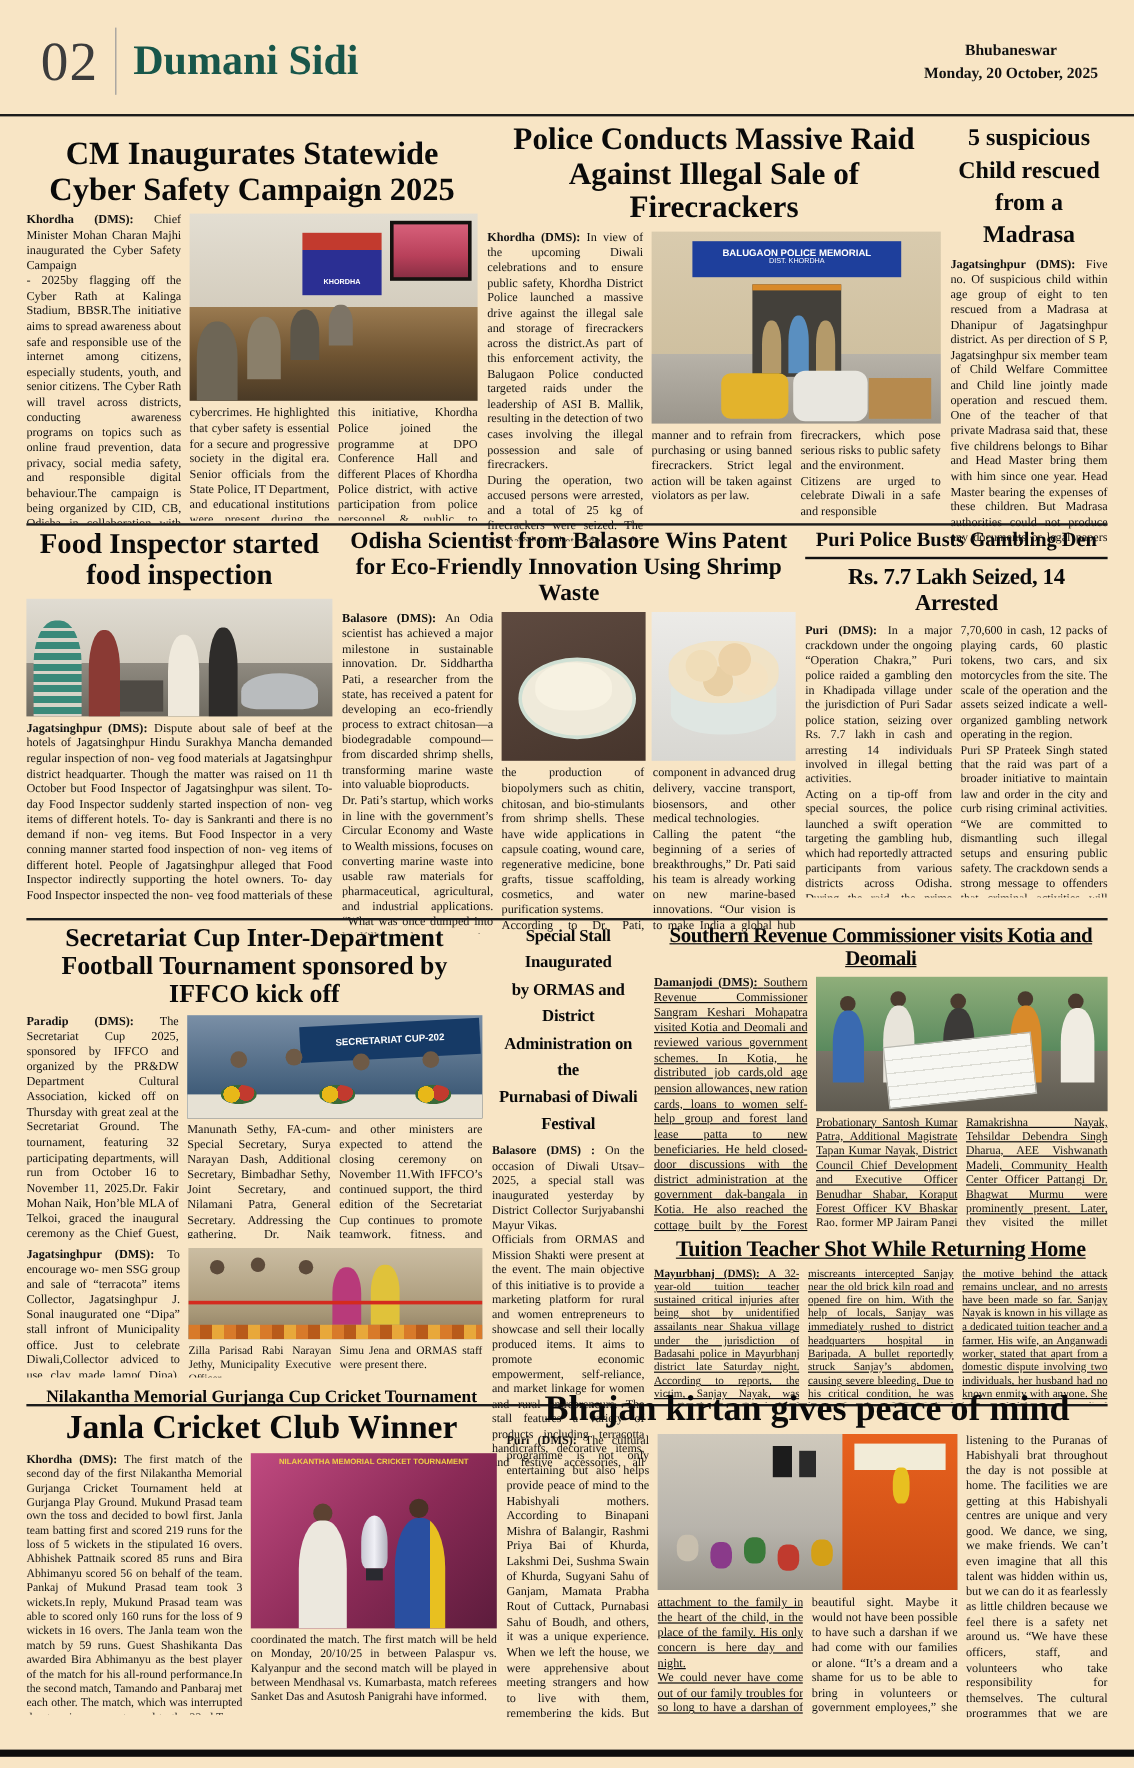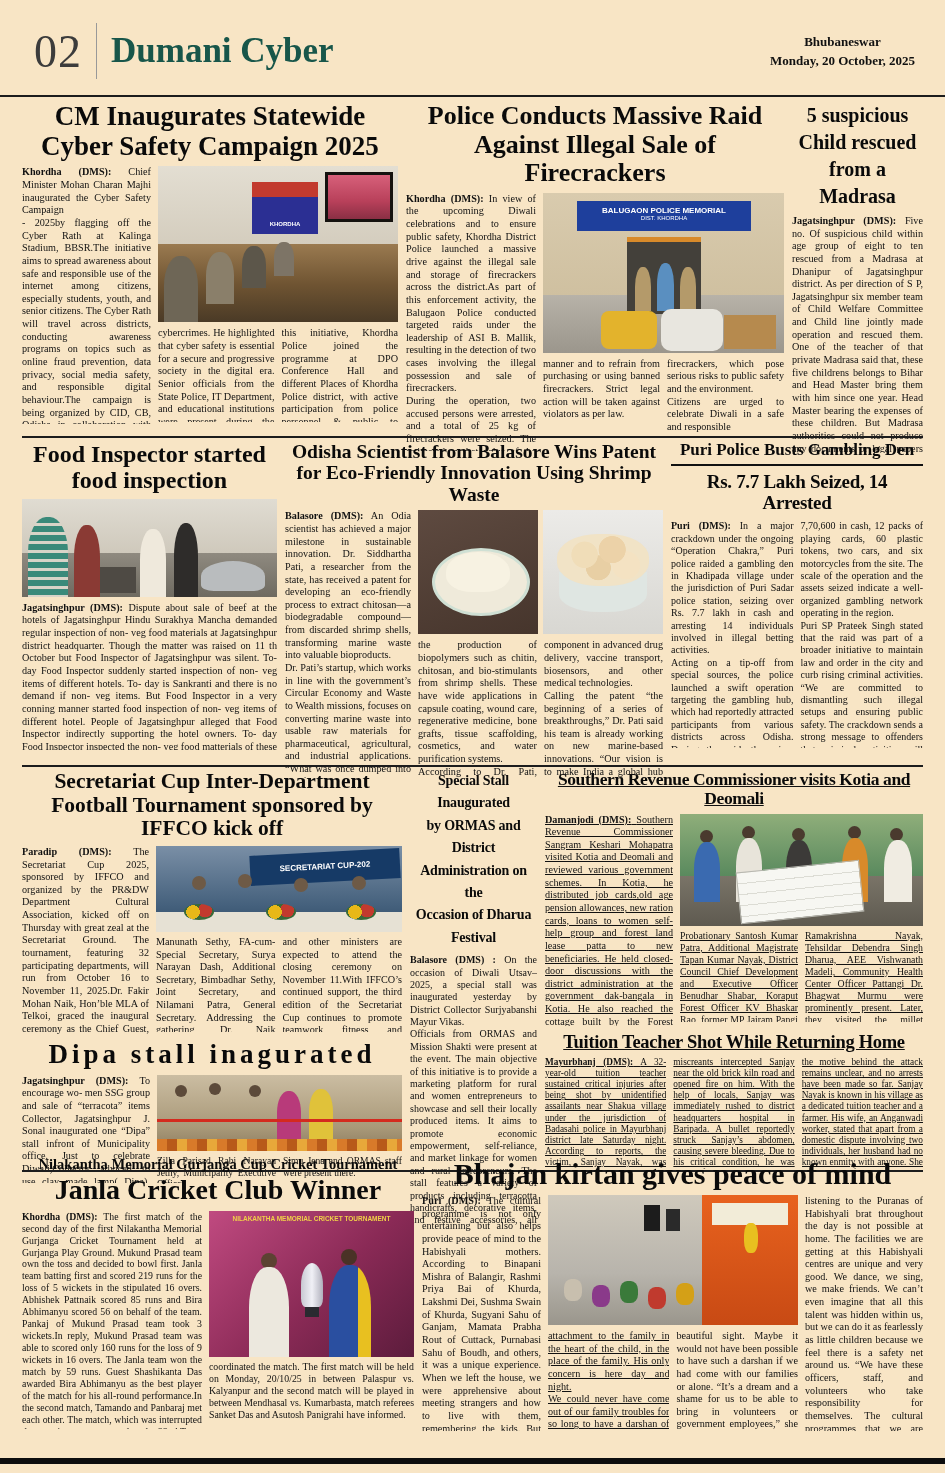--- a/index.html
+++ b/index.html
@@ -33,7 +33,7 @@
   <div class="hdr">
     <div class="pgno">02</div>
     <div class="vline"></div>
-    <div class="masthead">Dumani Cyber</div>
+    <div class="masthead">Dumani Sidi</div>
     <div class="hdr-right">
       <div>Bhubaneswar</div>
       <div>Monday, 20 October, 2025</div>

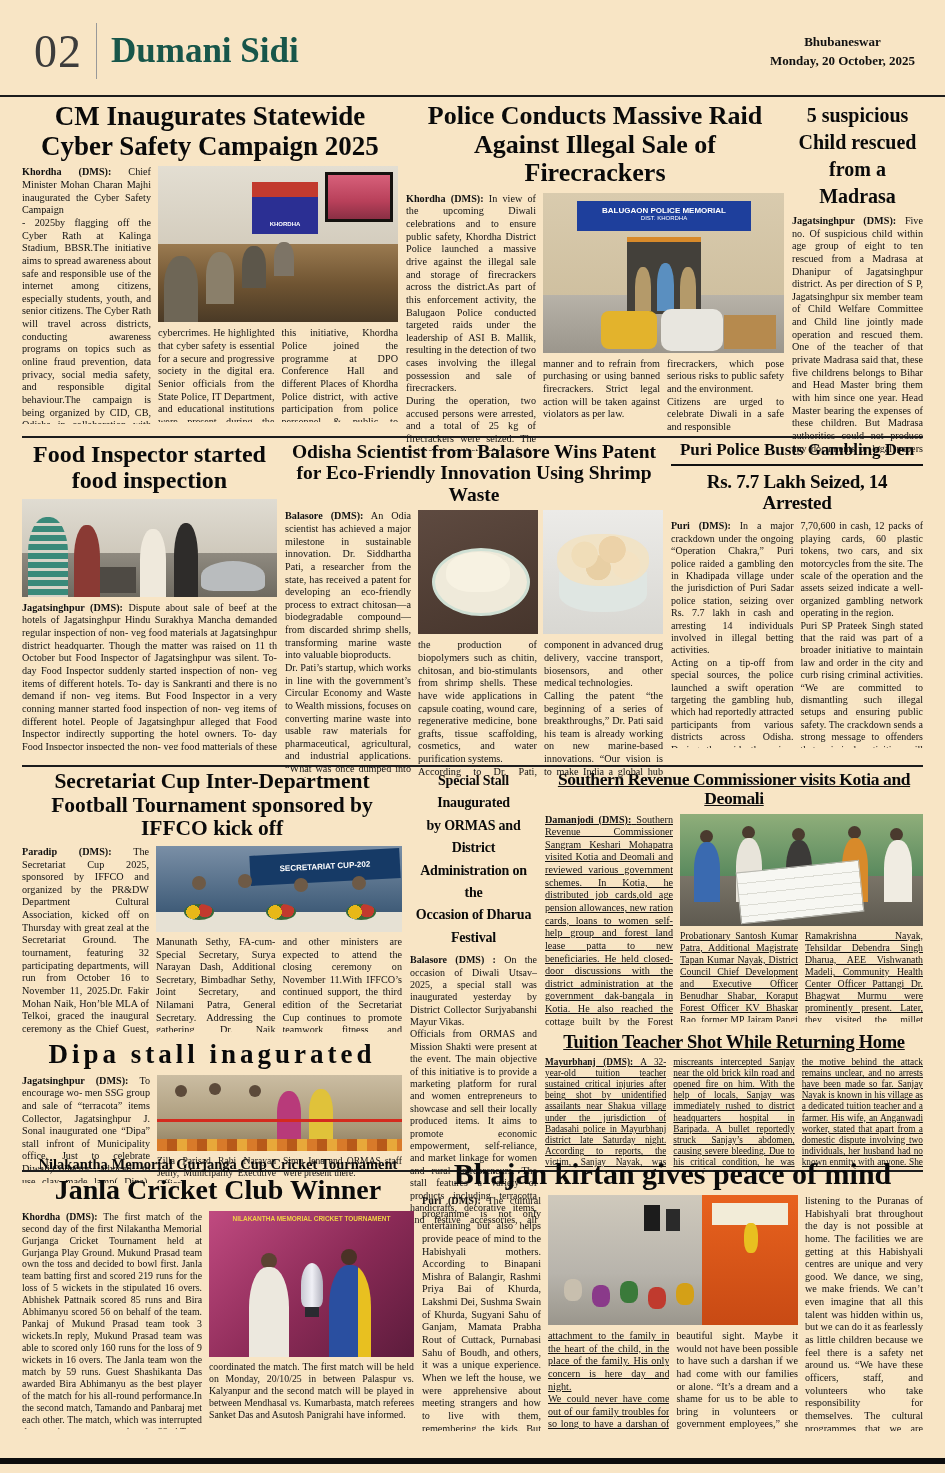--- a/index.html
+++ b/index.html
@@ -44,7 +44,7 @@
   <div class="band" style="top:102px;height:332px;">
 
     <div style="width:376px;">
-      <h2 class="hl" style="font-size:27px;">CM Inaugurates Statewide Cyber Safety Campaign 2025</h2>
+      <h2 class="hl" style="font-size:27px;margin-top:12px;">CM Inaugurates Statewide Cyber Safety Campaign 2025</h2>
       <div style="display:flex;gap:7px;">
         <p class="body clip" style="width:129px;height:258px;"><b class="dl">Khordha (DMS):</b> <span>Chief Minister Mohan Charan Majhi inaugurated the Cyber Safety Campaign
 - 2025by flagging off the Cyber Rath at Kalinga Stadium, BBSR.The initiative aims to spread awareness about safe and responsible use of the internet among citizens, especially students, youth, and senior citizens. The Cyber Rath will travel across districts, conducting awareness programs on topics such as online fraud prevention, data privacy, social media safety, and responsible digital behaviour.The campaign is being organized by CID, CB, Odisha in collaboration with Other departments. While addressing the gathering, Chief Minister emphasized the importance of digital literacy and urged people to remain alert against</span></p>

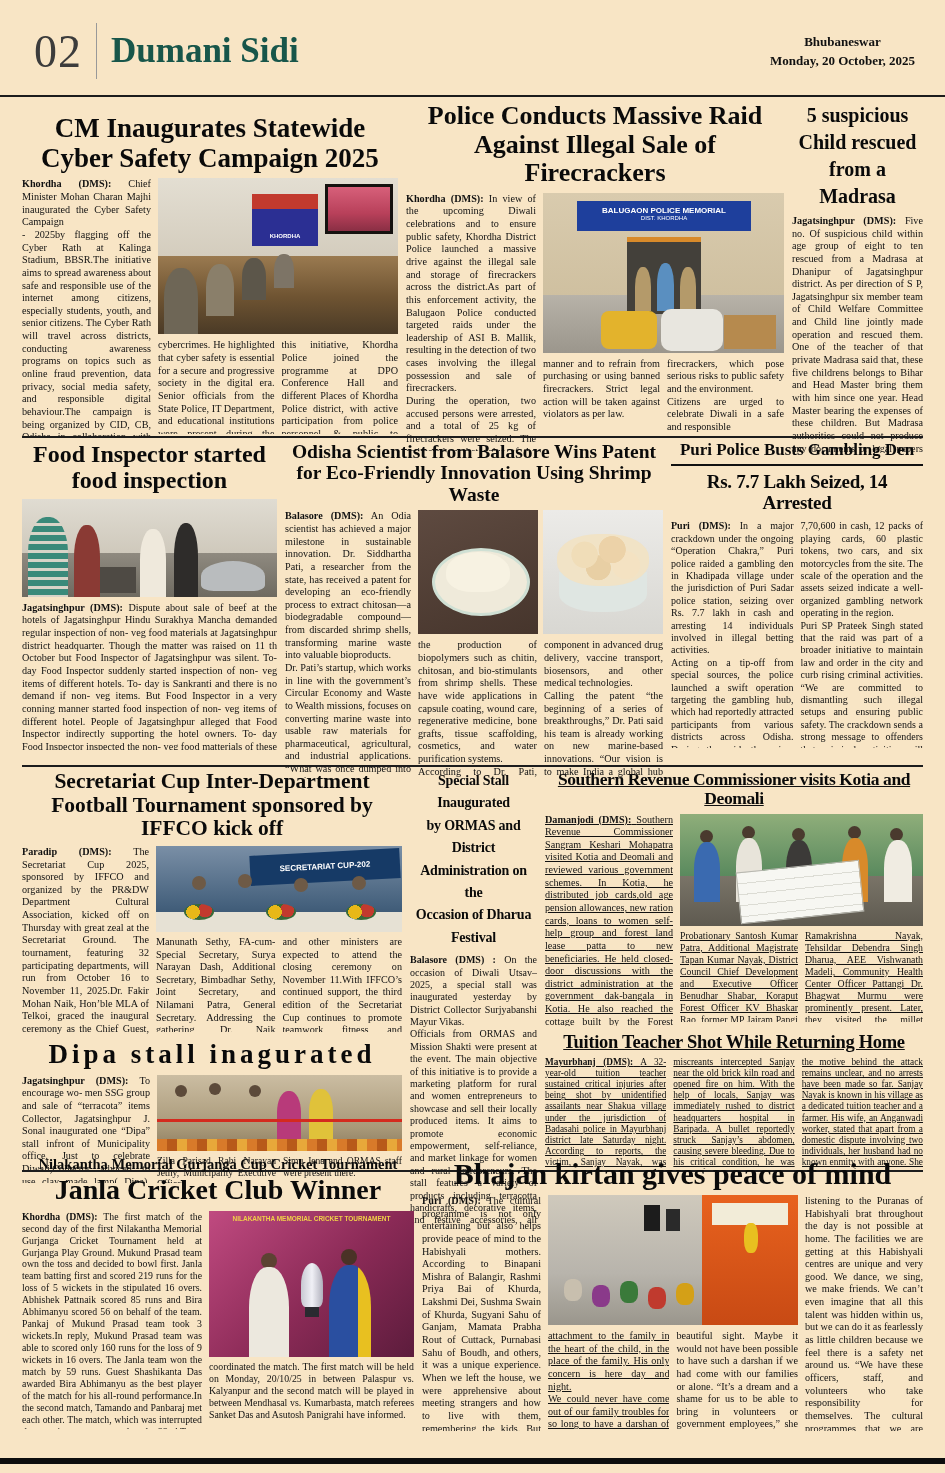--- a/index.html
+++ b/index.html
@@ -218,7 +218,7 @@
       <h2 class="hl pre" style="font-size:14px;line-height:1.6;letter-spacing:-0.2px;">Special Stall Inaugurated
 by ORMAS and District
 Administration on the
-Occasion of Dharua
+Purnabasi of Diwali
 Festival</h2>
       <p class="body clip" style="height:272px;font-size:10px;"><b class="dl">Balasore (DMS) :</b> <span>On the occasion of Diwali Utsav–2025, a special stall was inaugurated yesterday by District Collector Surjyabanshi Mayur Vikas.
 Officials from ORMAS and Mission Shakti were present at the event. The main objective of this initiative is to provide a marketing platform for rural and women entrepreneurs to showcase and sell their locally produced items. It aims to promote economic empowerment, self-reliance, and market linkage for women and rural entrepreneurs. The stall features a variety of products including terracotta handicrafts, decorative items, and festive accessories, all crafted by members of Self Help Groups (SHGs) and Producer Groups from Balasore district. According to the district administration, the special Diwali festival stall will remain open to the public till October 21, 2025.</span></p>

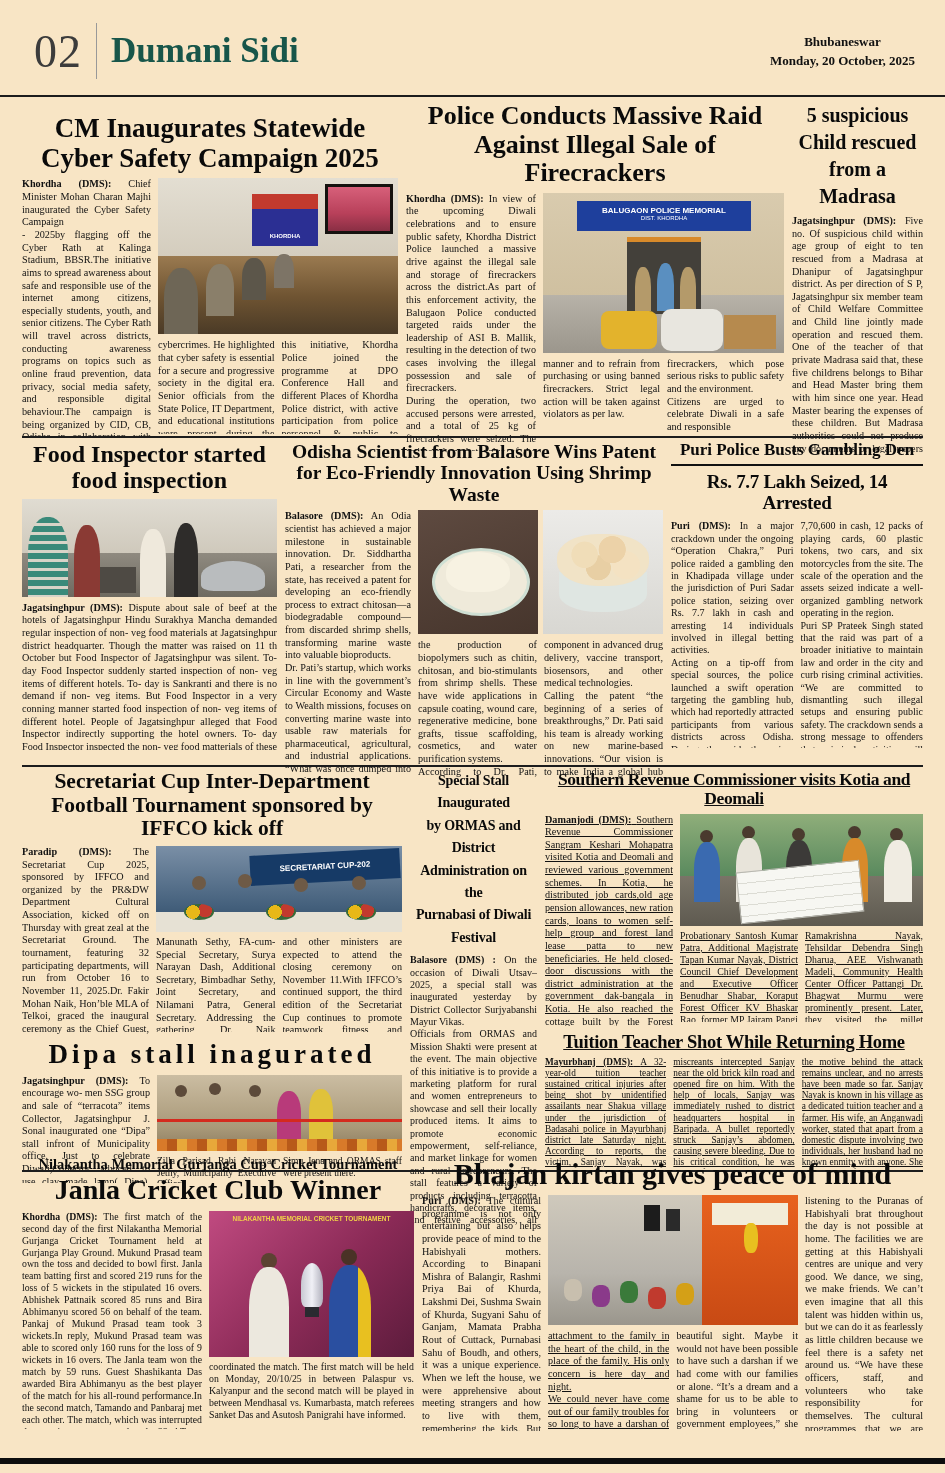--- a/index.html
+++ b/index.html
@@ -192,7 +192,6 @@
       </div>
 
       <div style="margin-top:6px;">
-        <h2 class="hl" style="font-size:27px;letter-spacing:4px;">Dipa stall inagurated</h2>
         <div style="display:flex;gap:7px;">
           <p class="body clip" style="width:128px;height:108px;"><b class="dl">Jagatsinghpur (DMS):</b> <span>To encourage wo- men SSG group and sale of “terracota” items Collector, Jagatsinghpur J. Sonal inaugurated one “Dipa” stall infront of  Municipality office. Just to celebrate Diwali,Collector adviced to use clay made lamp( Dipa). Different types and shape Dipa exhibited at the stall indicates by ORMAS. Chief Executive of</span></p>
           <div style="width:245px;">

